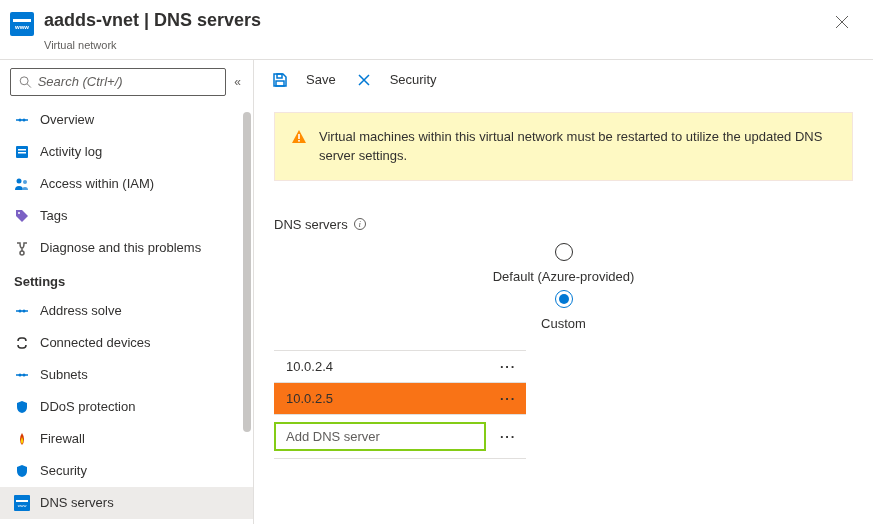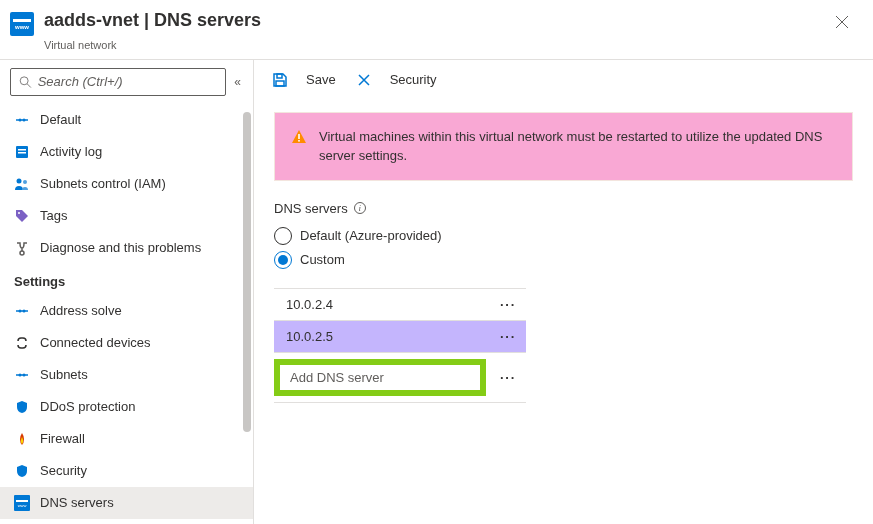--- a/index.html
+++ b/index.html
@@ -102,7 +102,7 @@
               <circle cx="10" cy="8" r="1.5" fill="#0078d4"></circle>
             </svg>
           </span>
-        <span>Default</span>
+        <span>Overview</span>
       </div>
       <div class="nav-item">
         <span class="nav-icon">

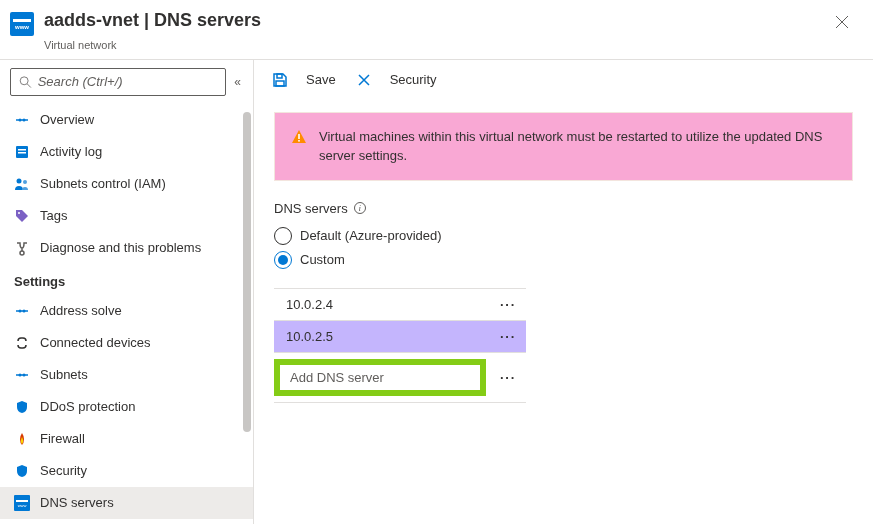--- a/index.html
+++ b/index.html
@@ -37,7 +37,7 @@
     .tool-btn svg { width: 16px; height: 16px; }
     
     .content { padding: 12px 20px; flex: 1; overflow-y: auto; }
-    .alert { background: #f9a8d4; border: 1px solid #f3e5de; padding: 14px 16px; display: flex; gap: 12px; margin-bottom: 20px; font-size: 13px; line-height: 1.5; }
+    .alert { background: #fef9c3; border: 1px solid #f3e5de; padding: 14px 16px; display: flex; gap: 12px; margin-bottom: 36px; font-size: 13px; line-height: 1.5; }
     .alert-icon { flex-shrink: 0; margin-top: 2px; }
     
     .section-label { display: flex; align-items: center; gap: 6px; font-size: 13px; margin-bottom: 8px; }

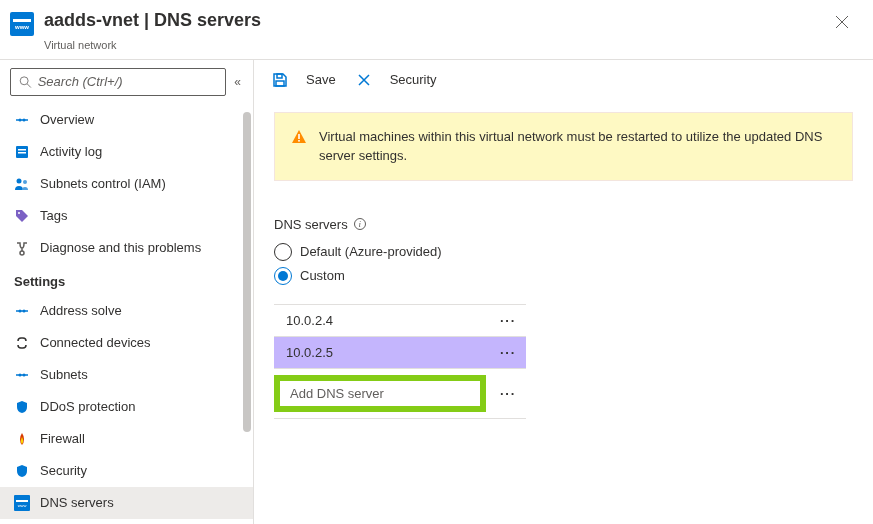--- a/index.html
+++ b/index.html
@@ -123,7 +123,7 @@
               <path d="M8 14 Q8 11 11 11 Q14 11 14 14" fill="#50a0e0"></path>
             </svg>
           </span>
-        <span>Subnets control (IAM)</span>
+        <span>Access within (IAM)</span>
       </div>
       <div class="nav-item">
         <span class="nav-icon">

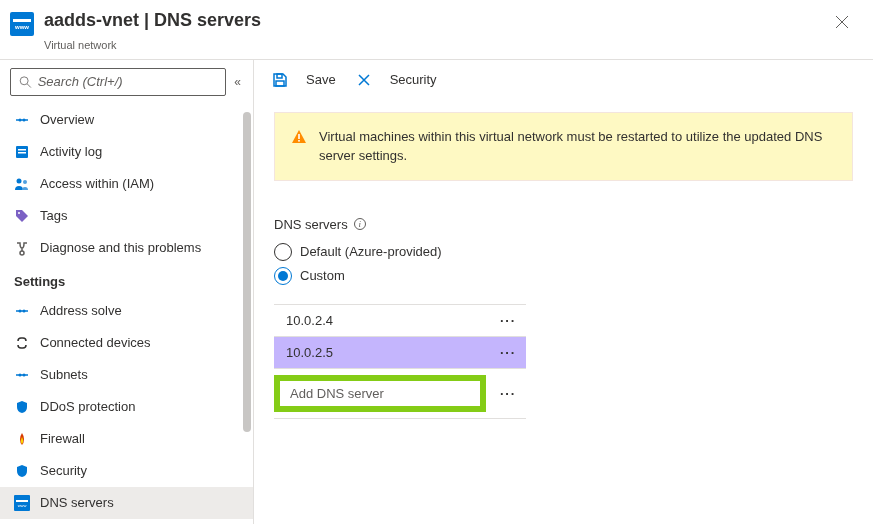--- a/index.html
+++ b/index.html
@@ -44,7 +44,7 @@
     .info-icon { width: 12px; height: 12px; border: 1px solid #605e5c; border-radius: 50%; display: inline-flex; align-items: center; justify-content: center; font-size: 9px; color: #605e5c; font-style: italic; font-family: serif; }
     
     .radio-group { margin-bottom: 16px; }
-    .radio-item { display: flex; align-items: center; gap: 8px; padding: 3px 0; cursor: pointer; font-size: 13px; }
+    .radio-item { display: flex; align-items: center; gap: 8px; padding: 3px 0; cursor: pointer; font-size: 13px; flex-direction: column; }
     .radio-circle { width: 18px; height: 18px; border: 1px solid #323130; border-radius: 50%; display: flex; align-items: center; justify-content: center; }
     .radio-circle.checked { border-color: #0078d4; }
     .radio-dot { width: 10px; height: 10px; background: #0078d4; border-radius: 50%; }

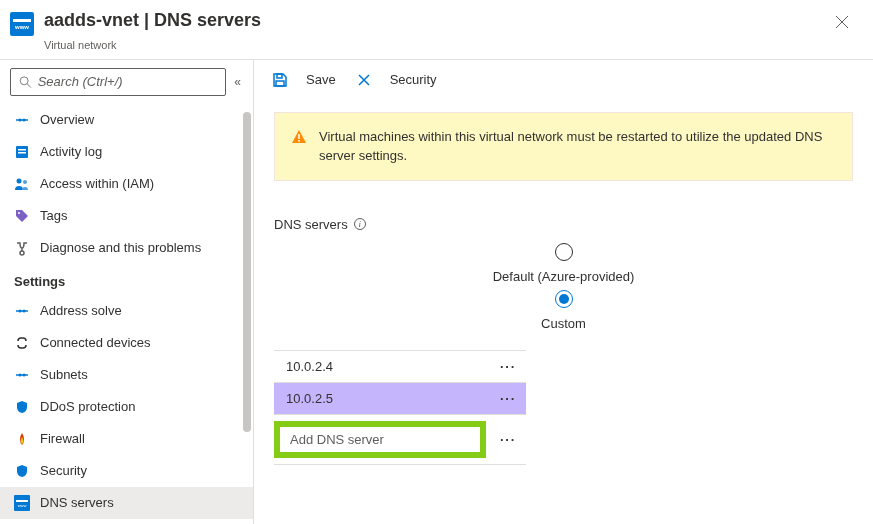--- a/index.html
+++ b/index.html
@@ -53,7 +53,7 @@
     .dns-row { display: flex; align-items: center; border-bottom: 1px solid #e1dfdd; }
     .dns-row:first-child { border-top: 1px solid #e1dfdd; }
     .dns-cell { flex: 1; padding: 8px 12px; font-size: 13px; }
-    .dns-row.selected { background: #c4b5fd; justify-content: space-between; }
+    .dns-row.selected { background: #f97316; justify-content: space-between; }
     .dns-more { padding: 8px 10px; cursor: pointer; font-weight: bold; letter-spacing: 1px; color: #323130; }
     .dns-input-row { display: flex; align-items: center; padding-top: 6px; border-bottom: 1px solid #e1dfdd; padding-bottom: 6px;}
     .dns-input { flex: 1; border: 6px solid #84cc16; padding: 5px 10px; font-size: 13px; margin-right: 4px; outline: none; }

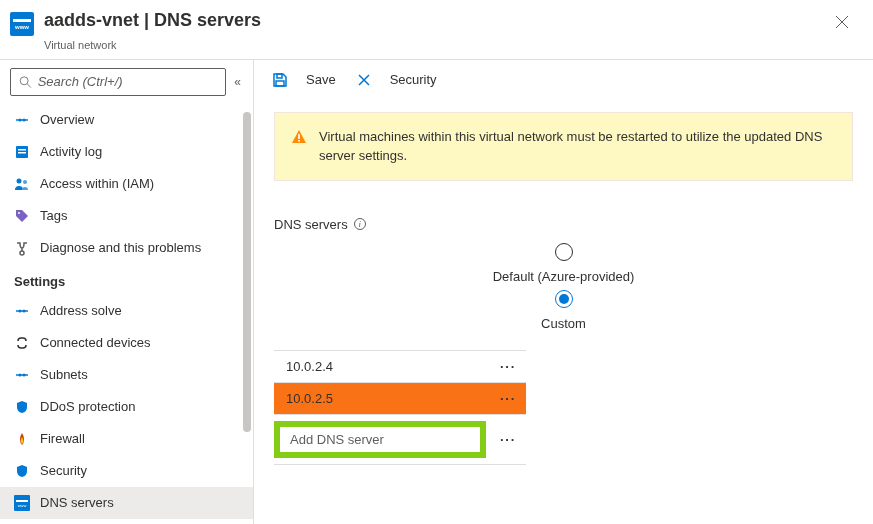--- a/index.html
+++ b/index.html
@@ -56,7 +56,7 @@
     .dns-row.selected { background: #f97316; justify-content: space-between; }
     .dns-more { padding: 8px 10px; cursor: pointer; font-weight: bold; letter-spacing: 1px; color: #323130; }
     .dns-input-row { display: flex; align-items: center; padding-top: 6px; border-bottom: 1px solid #e1dfdd; padding-bottom: 6px;}
-    .dns-input { flex: 1; border: 6px solid #84cc16; padding: 5px 10px; font-size: 13px; margin-right: 4px; outline: none; }
+    .dns-input { flex: 1; border: 2px solid #84cc16; padding: 5px 10px; font-size: 13px; margin-right: 4px; outline: none; }
     .dns-input::placeholder { color: #605e5c; }
   </style>
 </head>

